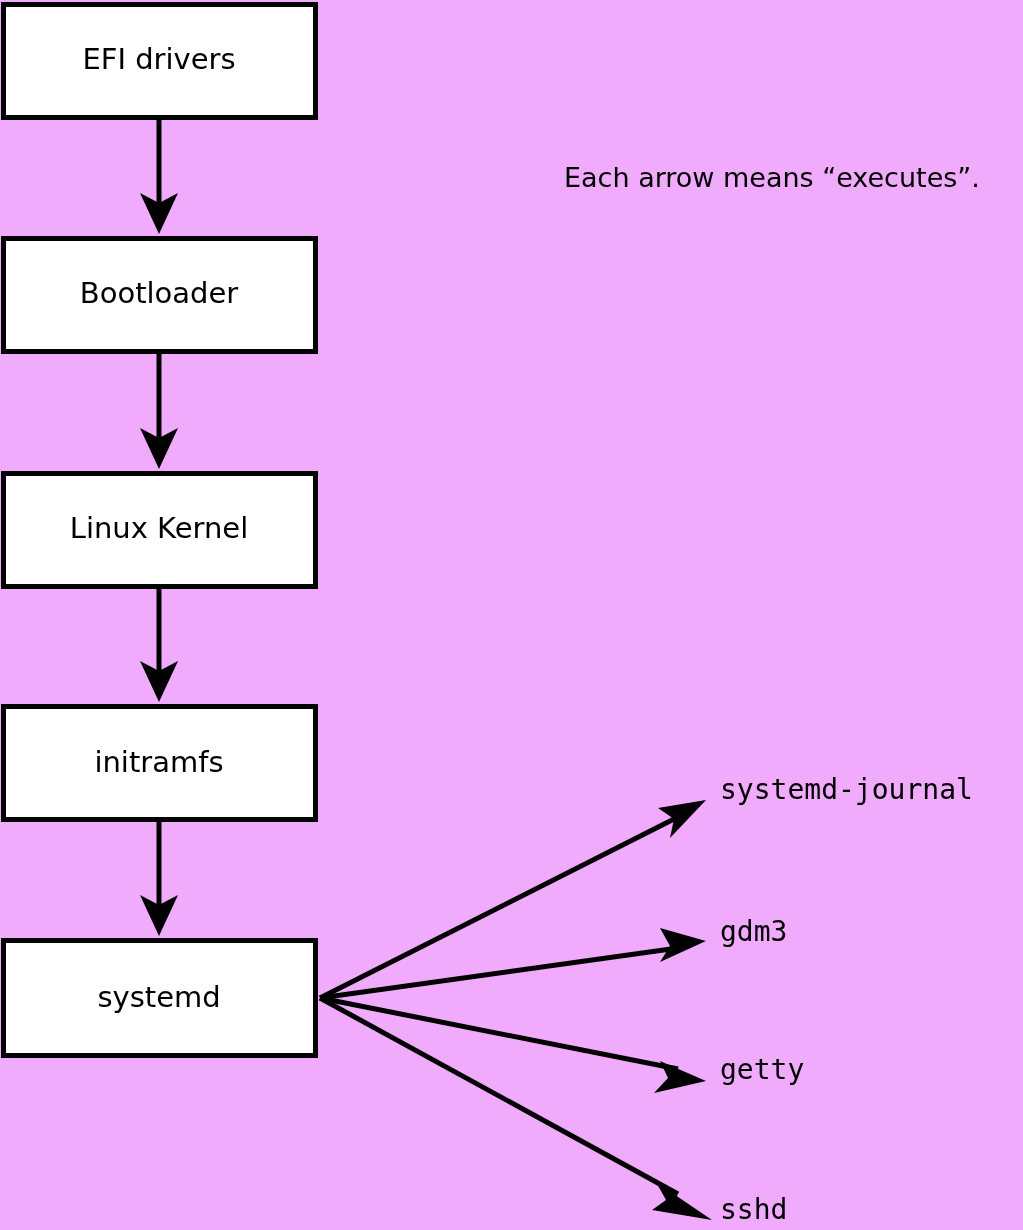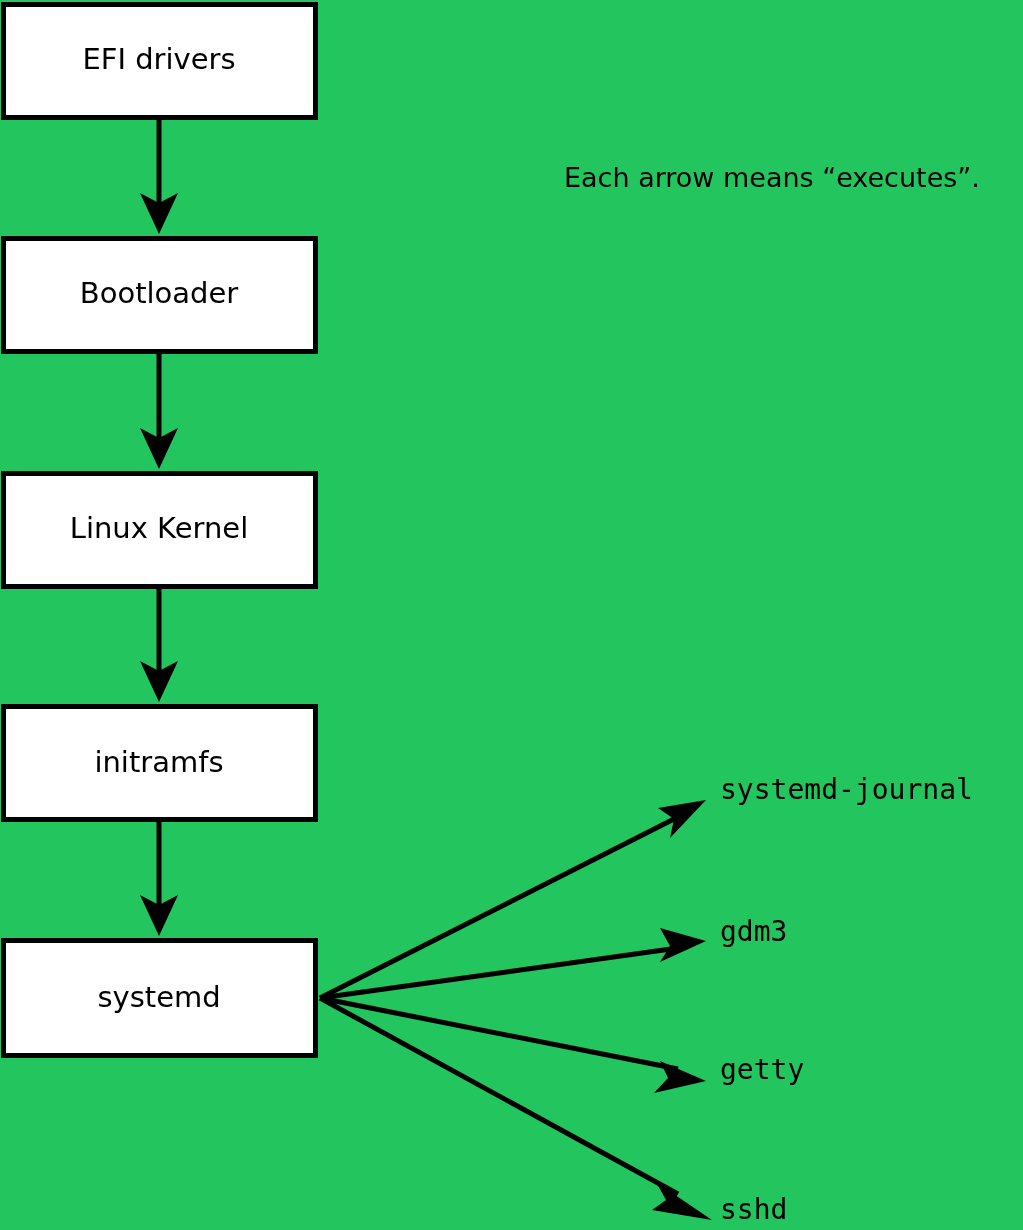--- a/index.html
+++ b/index.html
@@ -11,7 +11,7 @@
     position: relative;
     width: 1023px;
     height: 1230px;
-    background: #22c55e;
+    background: #f0abfc;
     overflow: hidden;
     font-family: "DejaVu Sans", sans-serif;
   }

